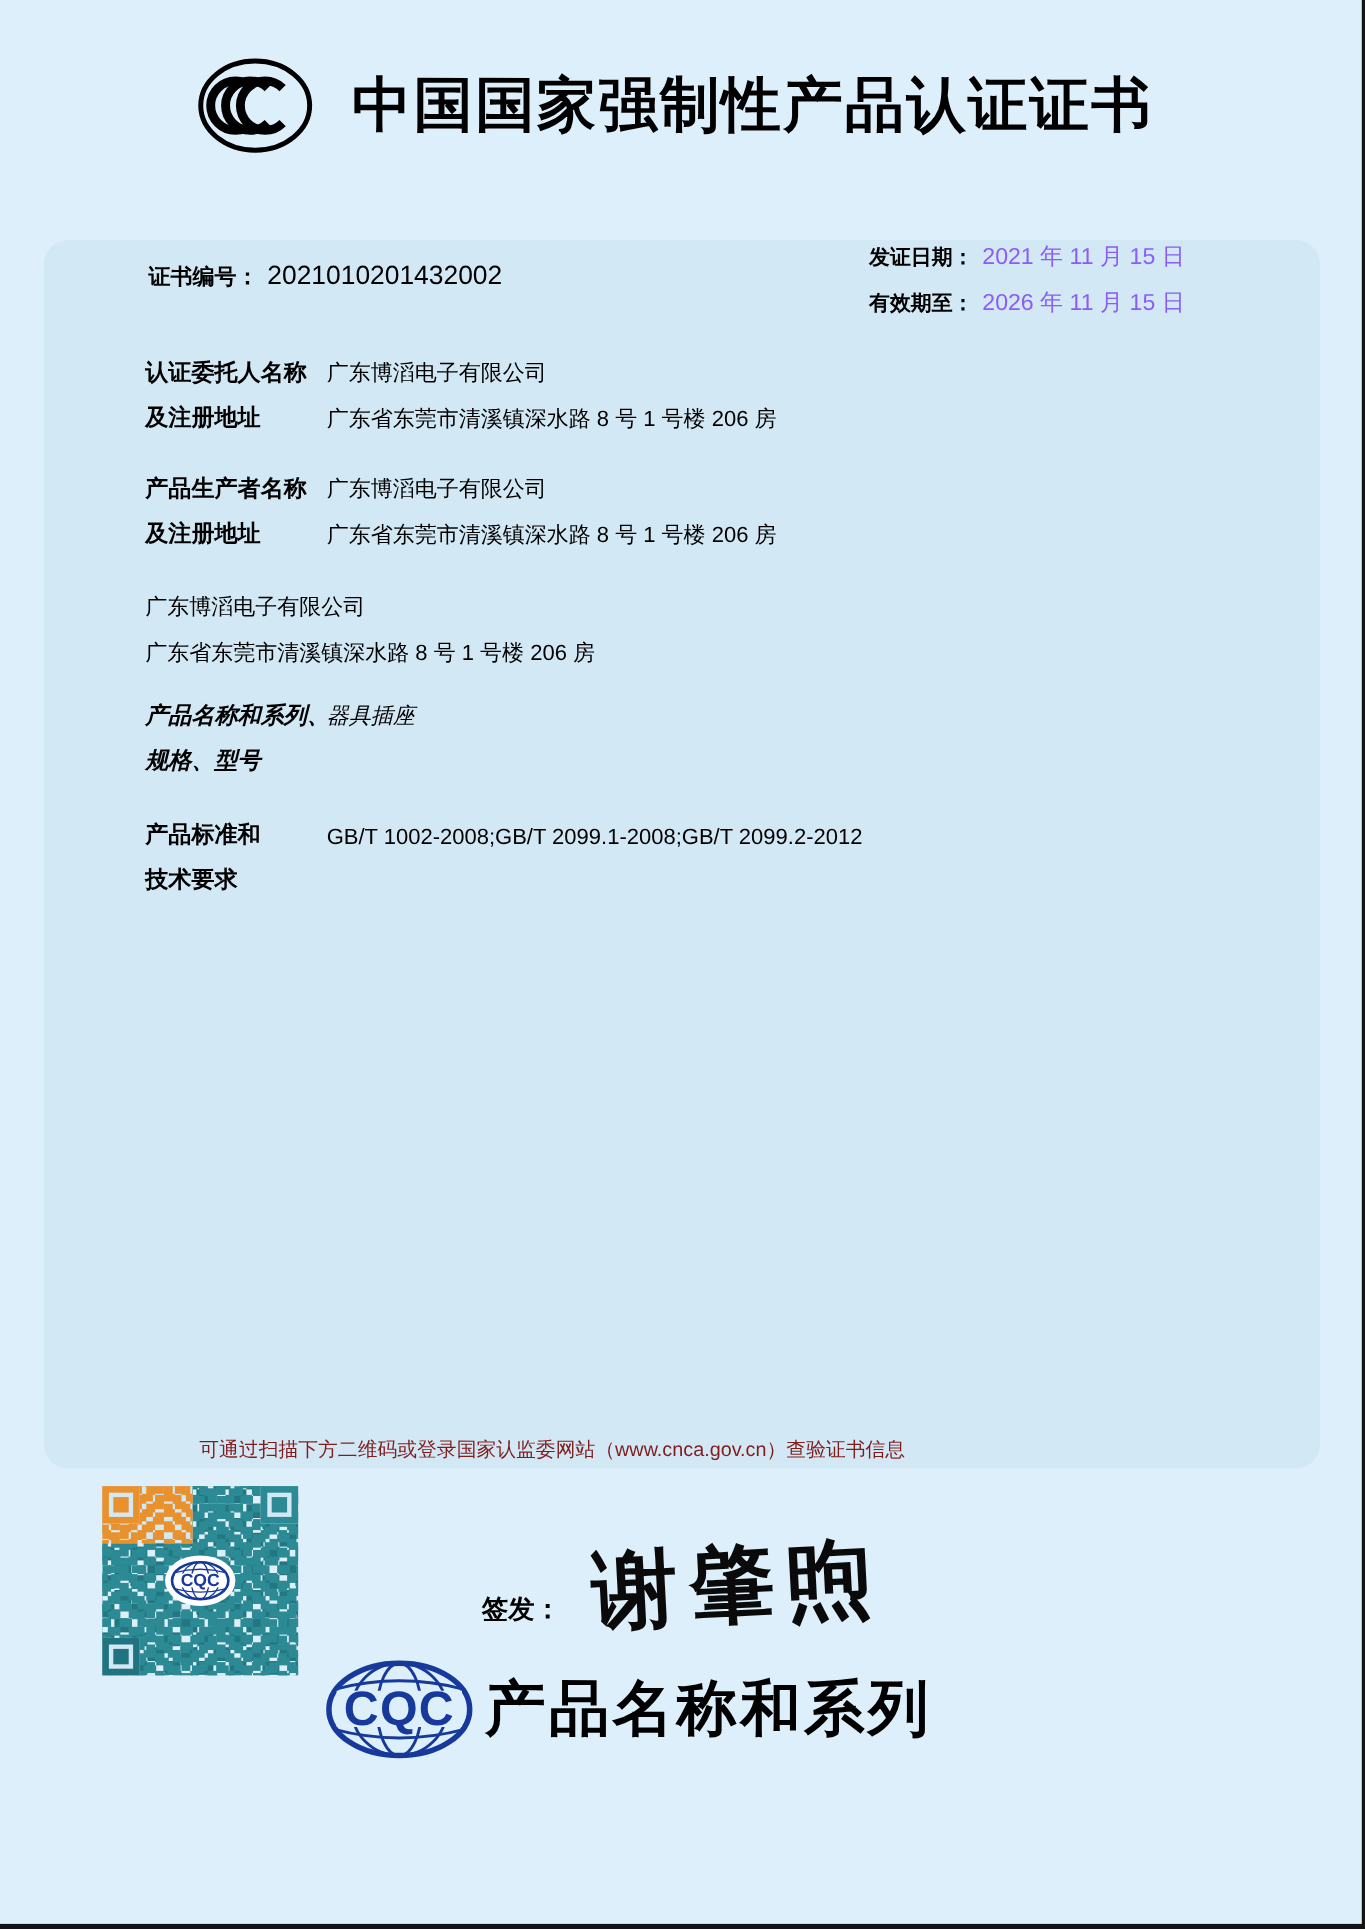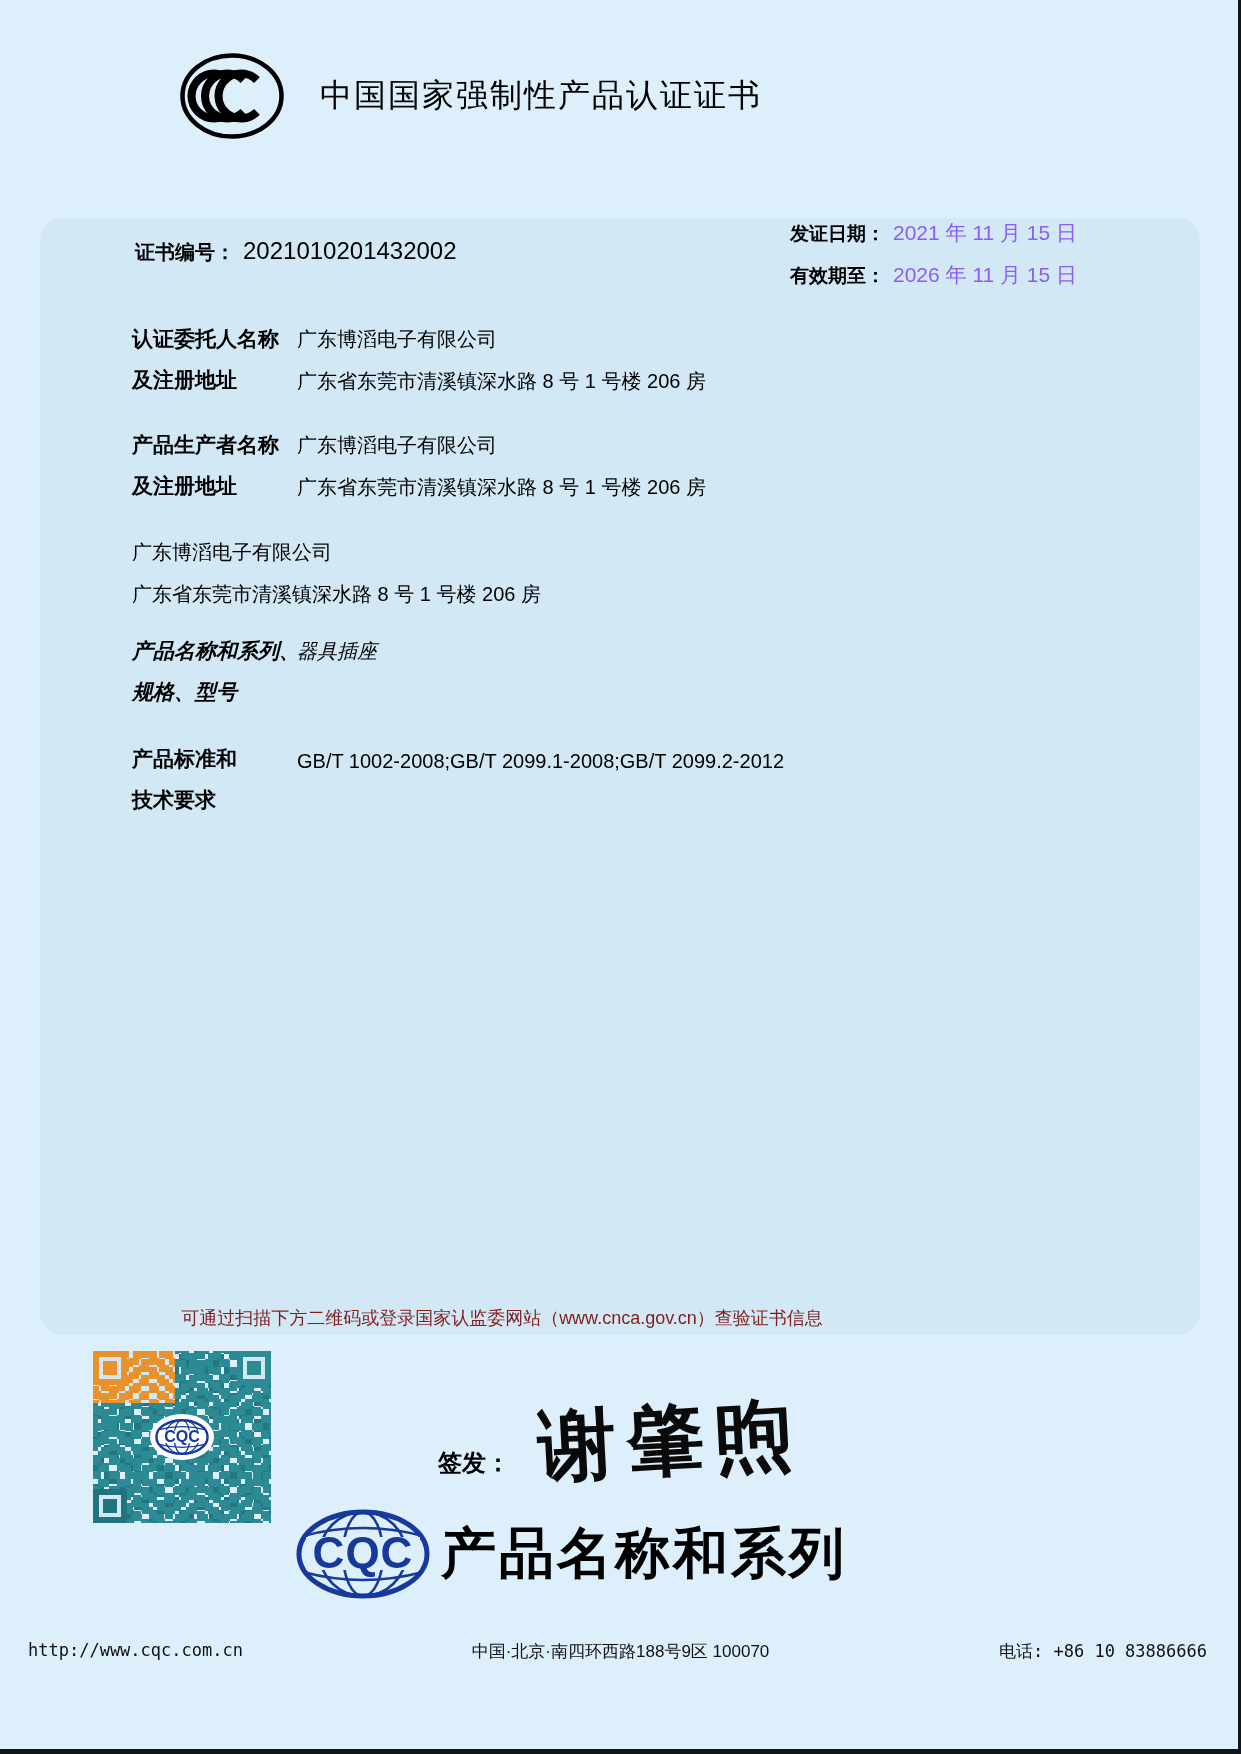--- a/index.html
+++ b/index.html
@@ -11,7 +11,7 @@
   
   .header{position:absolute;left:178px;top:50px;display:flex;align-items:center;}
   .ccc-logo{width:108px;height:92px;flex:0 0 auto;}
-  .page-title{margin-left:34px;font-size:32px;font-weight:400;color:#000;letter-spacing:2px;white-space:nowrap;}
+  .page-title{margin-left:34px;font-size:54px;font-weight:700;color:#000;letter-spacing:2px;white-space:nowrap;}
 
   
   .panel{position:absolute;left:40px;top:218px;width:1160px;height:1117px;background:#d3e8f5;border-radius:22px;}

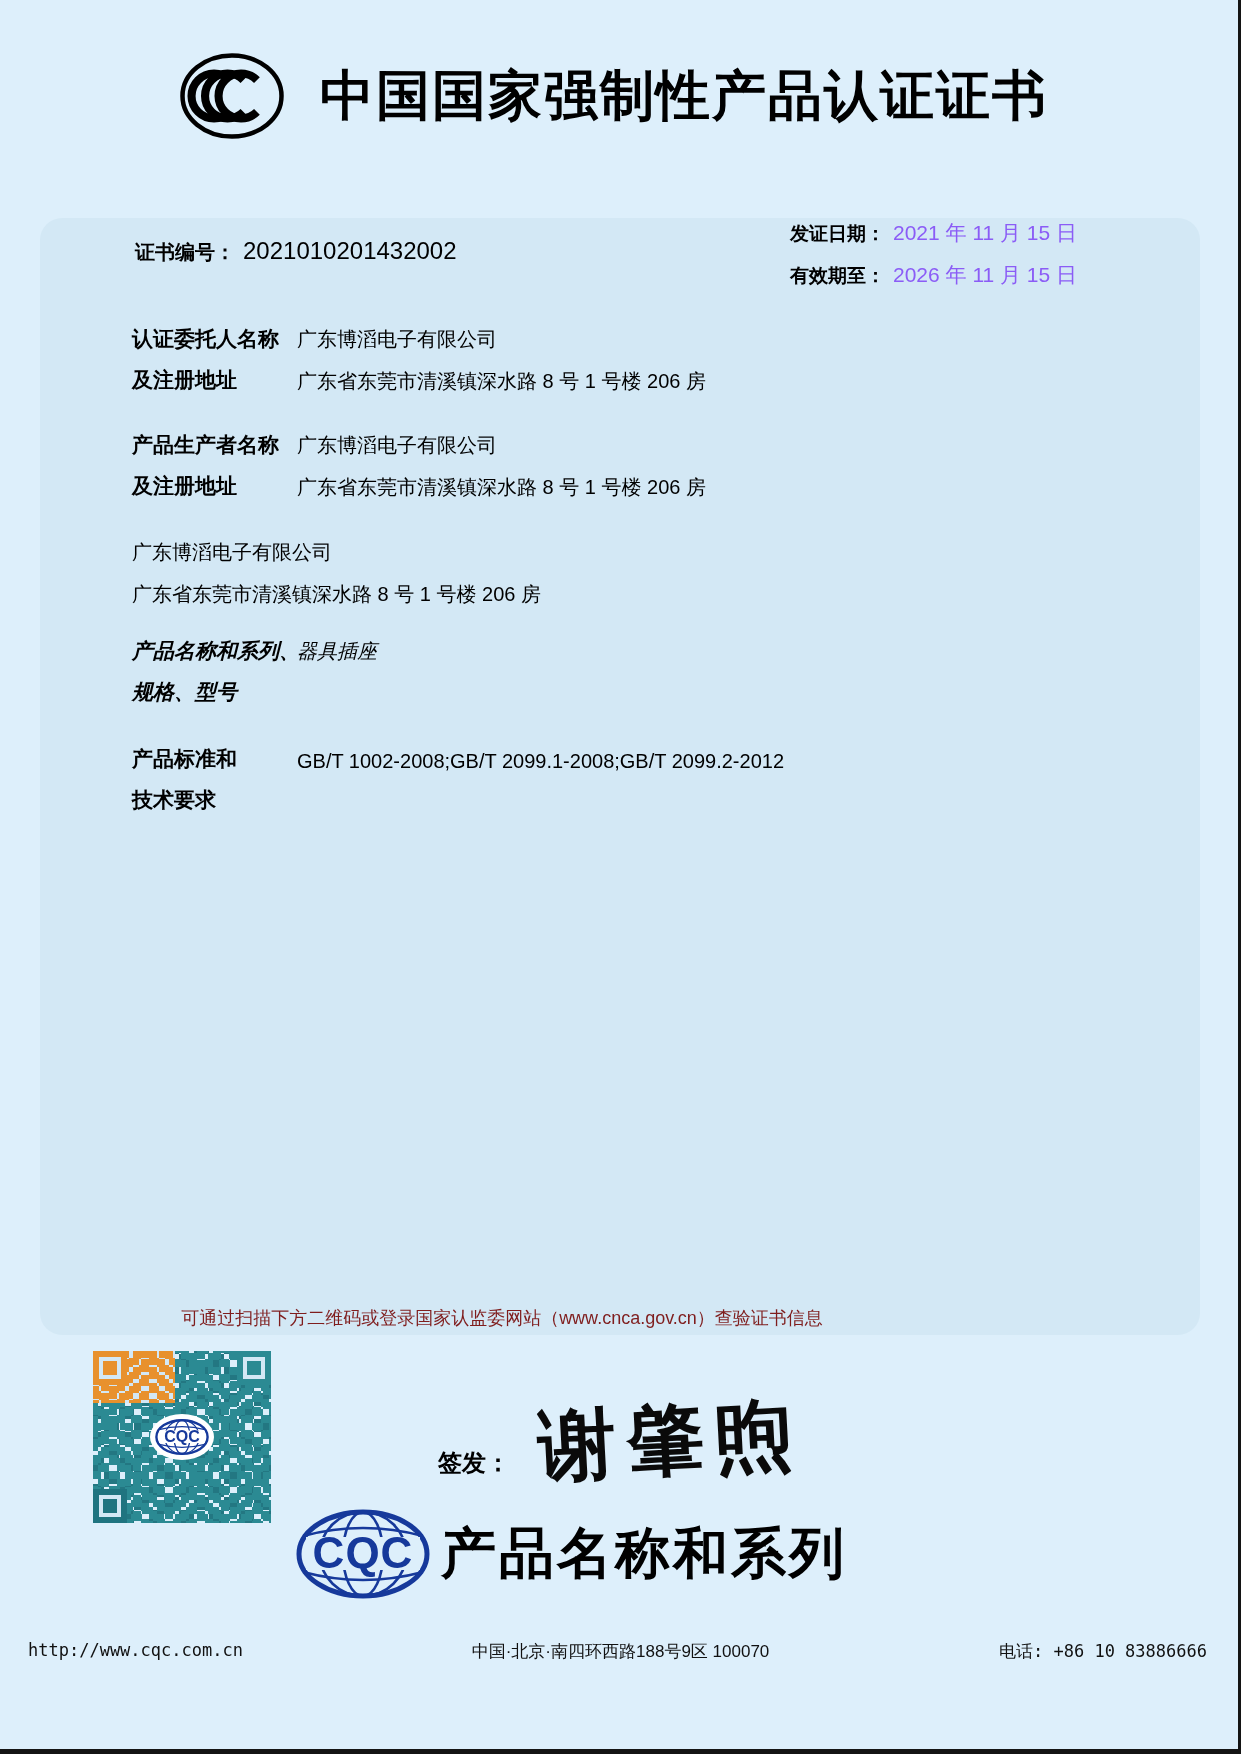--- a/index.html
+++ b/index.html
@@ -197,11 +197,6 @@
     <div class="issuer-name">产品名称和系列</div>
   </div>
 
-  <div class="footer">
-    <span class="site">http://www.cqc.com.cn</span>
-    <span class="addr">中国·北京·南四环西路188号9区    100070</span>
-    <span class="phone">电话: +86 10 83886666</span>
-  </div>
 
   <div class="edge-right"></div>
   <div class="edge-bottom"></div>

